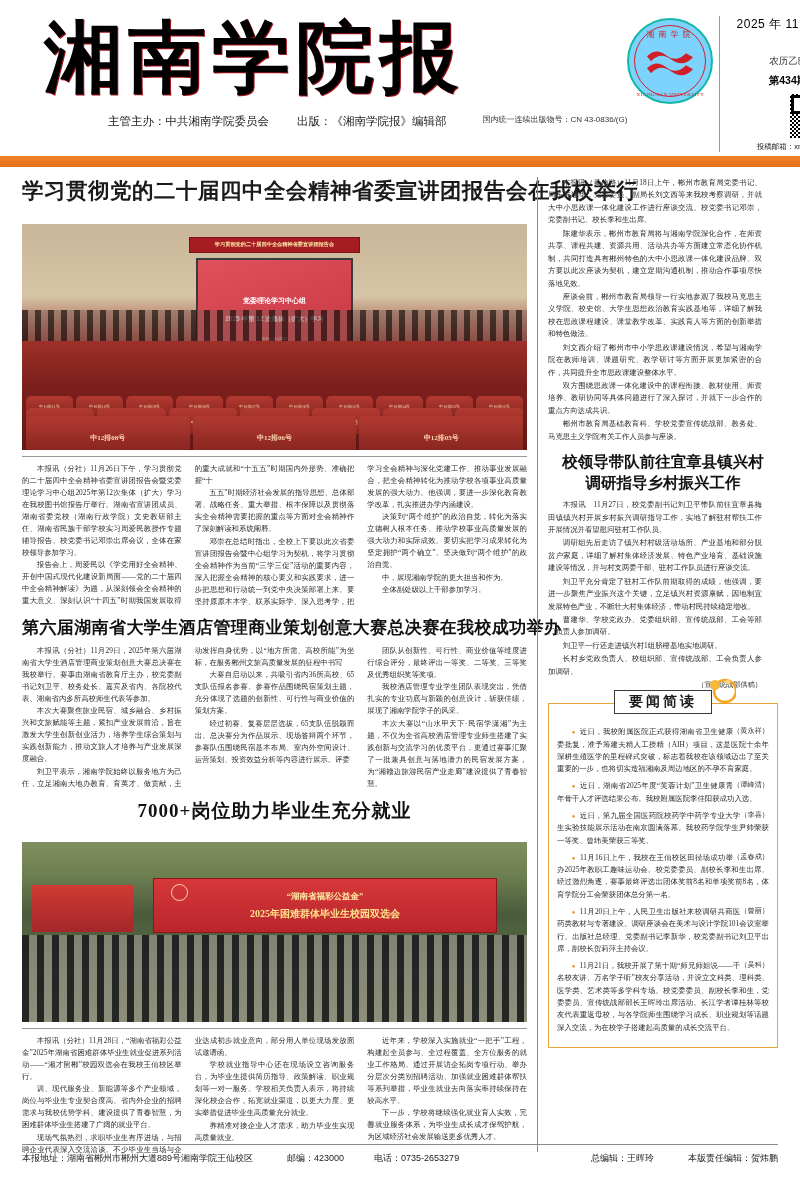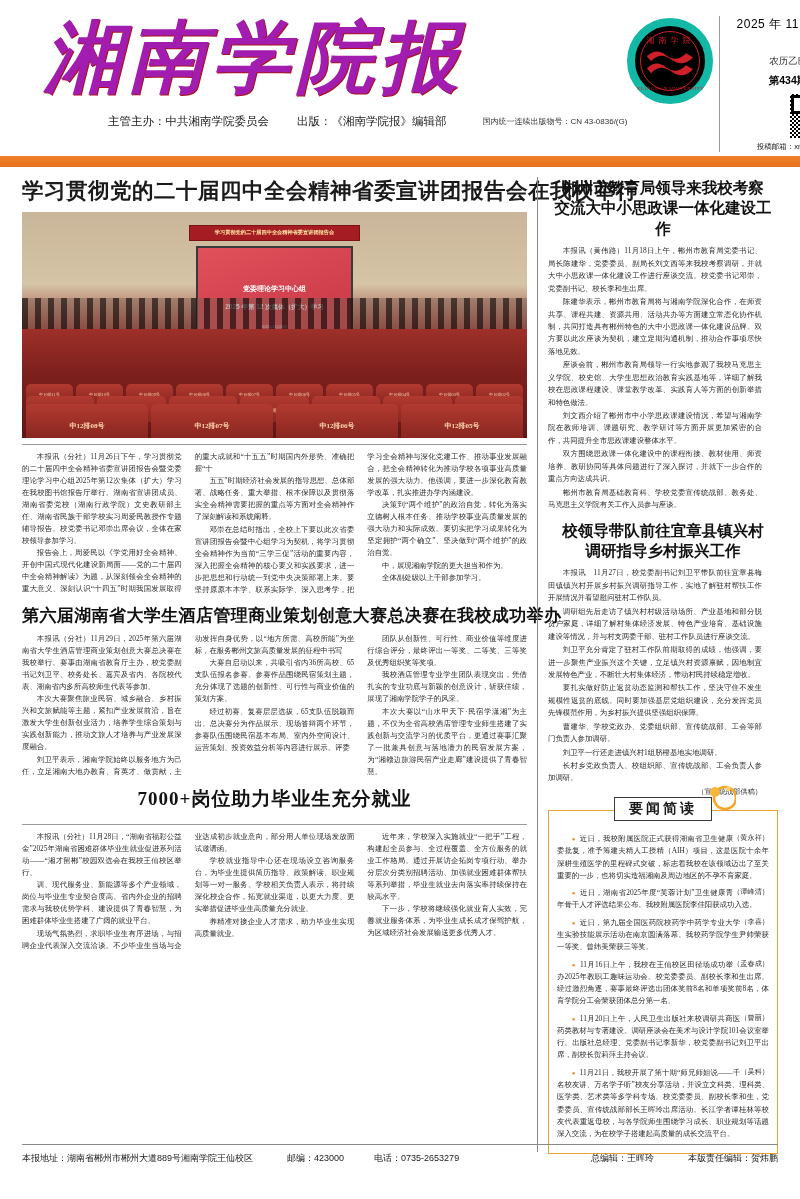--- a/index.html
+++ b/index.html
@@ -34,8 +34,7 @@
     font-size: 78px;
     line-height: 1.02;
     font-weight: 700;
-    font-style: italic;
-    color: #a21caf;
+    color: #000000;
     letter-spacing: 6px;
     padding-left: 22px;
     text-shadow: 1px 1px 0 #a8151c;

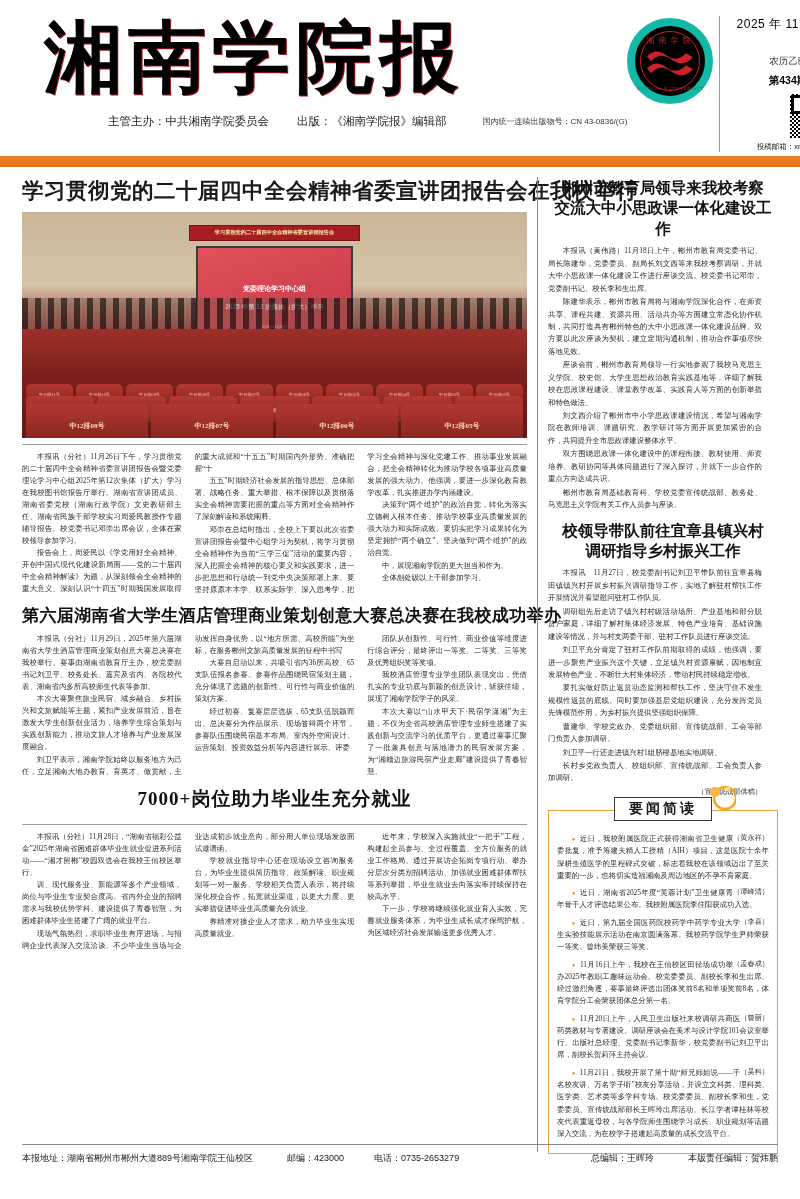--- a/index.html
+++ b/index.html
@@ -60,10 +60,10 @@
     width: 86px; height: 86px;
     flex: 0 0 86px;
     border-radius: 50%;
-    border: 8px solid #14b8a6;
+    border: 2px solid #14b8a6;
     position: relative;
     margin: 4px 6px 0 0;
-    background: #000000;
+    background: #7dd3fc;
   }
   .seal::before {
     content: "";

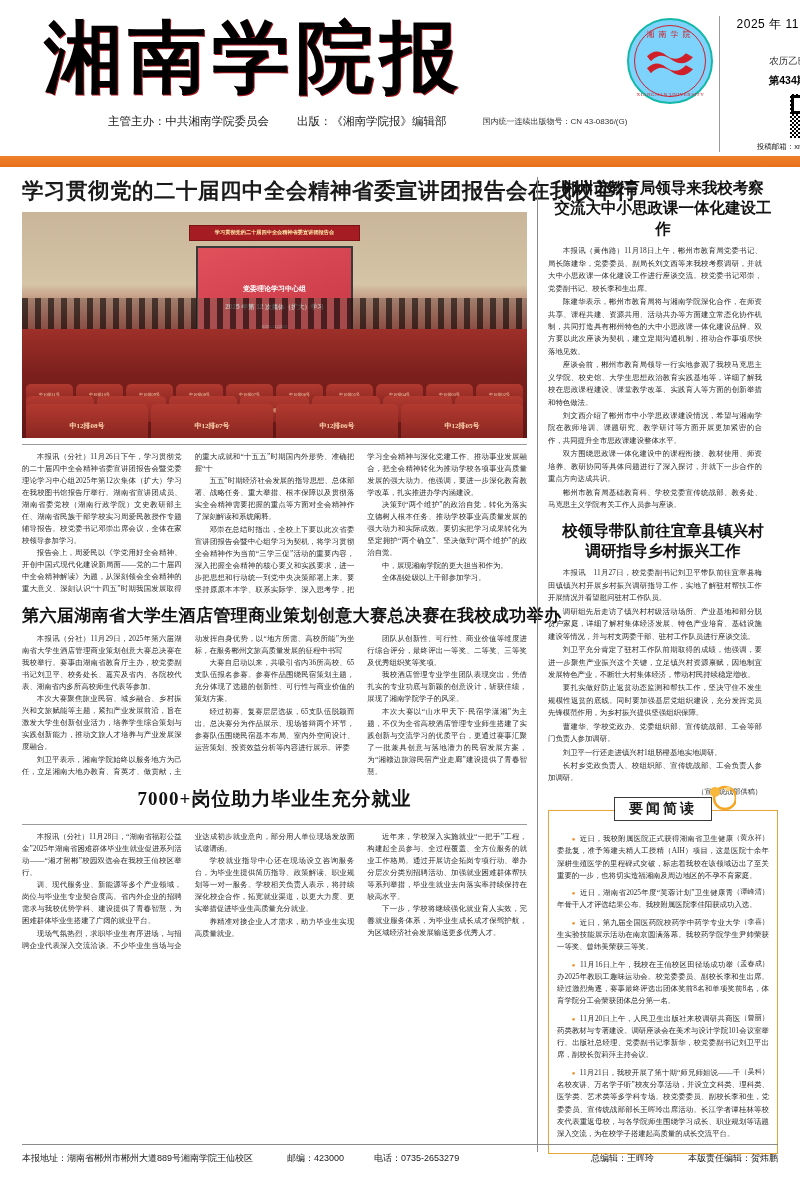--- a/index.html
+++ b/index.html
@@ -44,7 +44,7 @@
     margin-top: 16px;
     padding-left: 86px;
     display: flex;
-    align-items: center;
+    align-items: flex-start;
     gap: 28px;
     font-size: 11.5px;
     color: #1a1a1a;

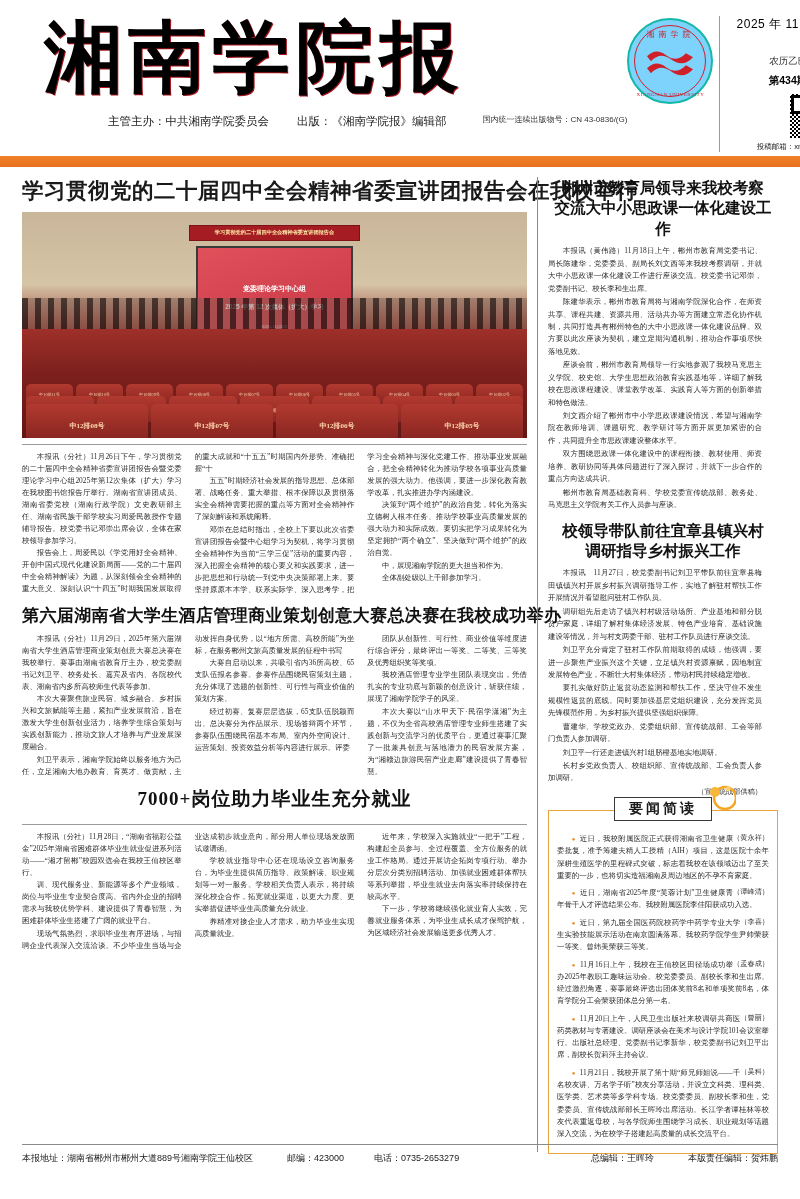--- a/index.html
+++ b/index.html
@@ -497,10 +497,6 @@
 
     <div class="col-right">
 
-      <div class="hl-r">
-        <div>郴州市教育局领导来我校考察</div>
-        <div>交流大中小思政课一体化建设工作</div>
-      </div>
 
       <div class="art-r">
         <p>本报讯（黄伟路）11月18日上午，郴州市教育局党委书记、局长陈建华，党委委员、副局长刘文西等来我校考察调研，并就大中小思政课一体化建设工作进行座谈交流。校党委书记邓崇，党委副书记、校长李和生出席。</p>

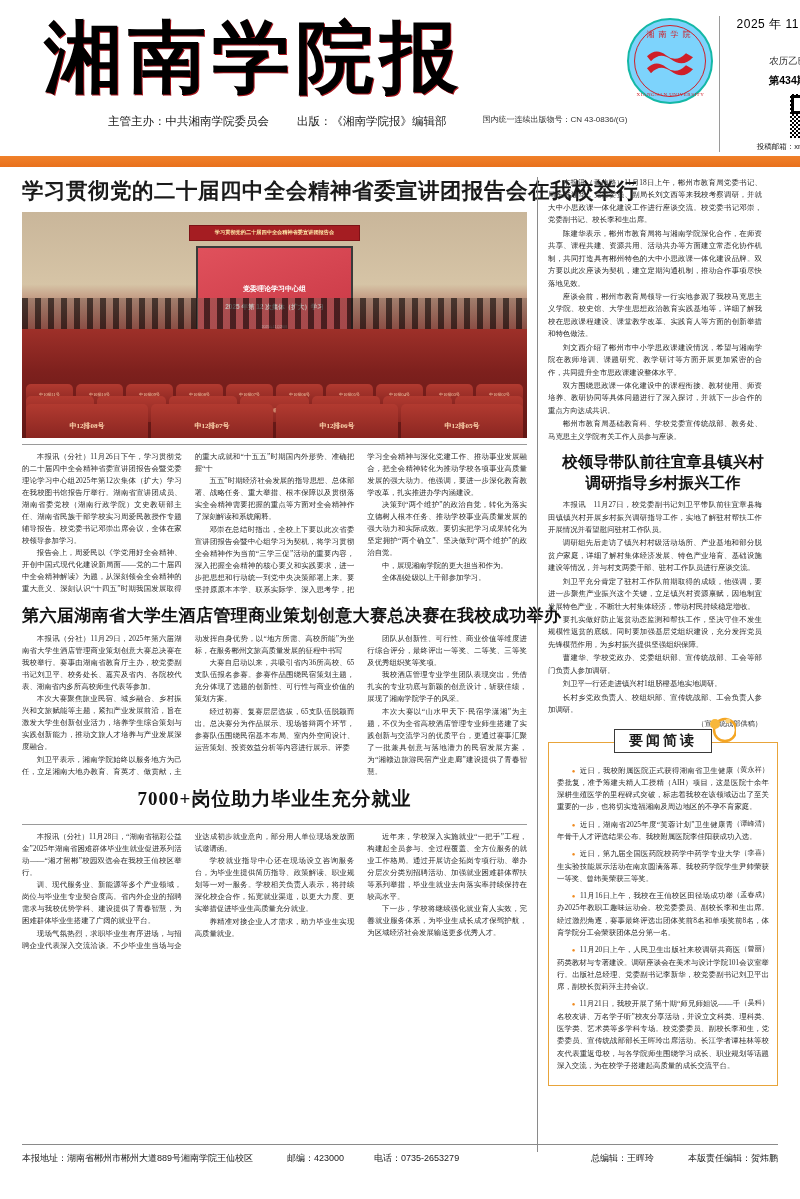--- a/index.html
+++ b/index.html
@@ -191,7 +191,7 @@
   }
 
   
-  .photo { position: relative; overflow: hidden; }
+  .photo { position: relative; overflow: hidden; margin-top: 12px; }
 
   .photo-hall {
     height: 226px;

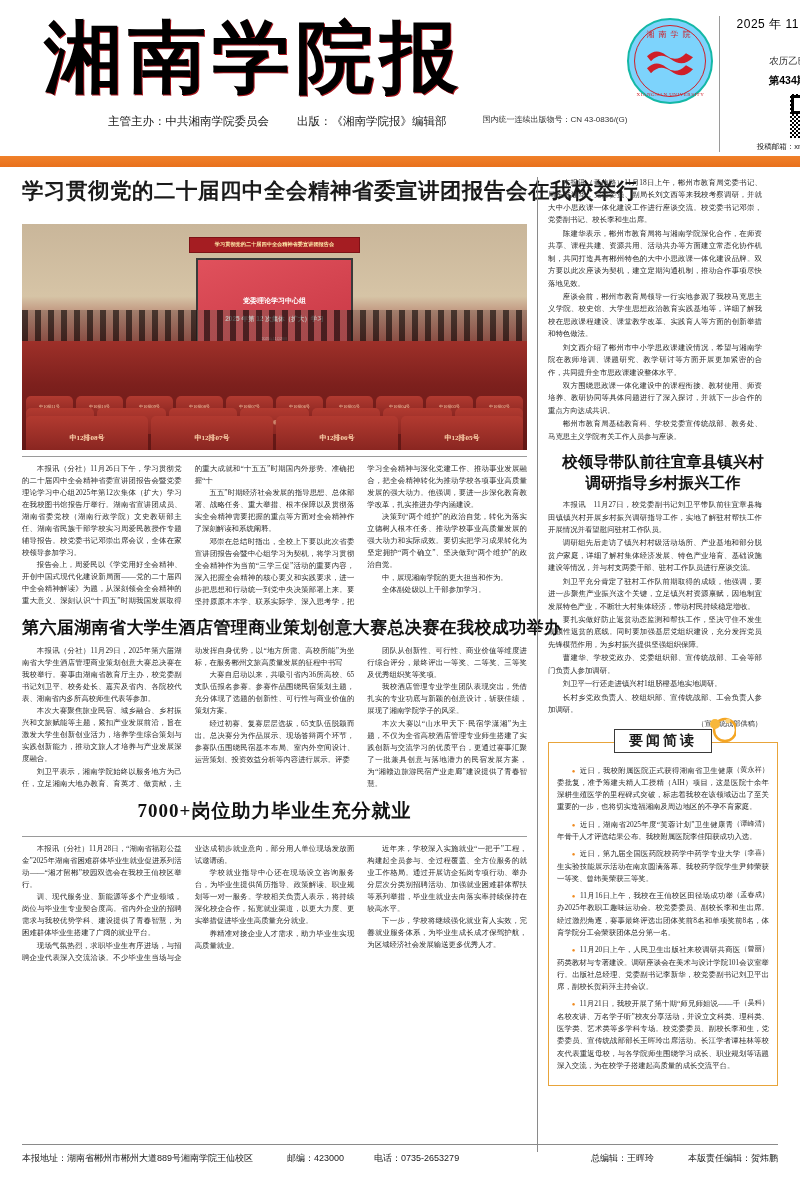--- a/index.html
+++ b/index.html
@@ -447,7 +447,6 @@
             </div>
           <div class="seat-row r3" id="sr2">
               <div class="seat">中12排08号</div>
-              <div class="seat">中12排07号</div>
               <div class="seat">中12排06号</div>
               <div class="seat">中12排05号</div>
             </div>

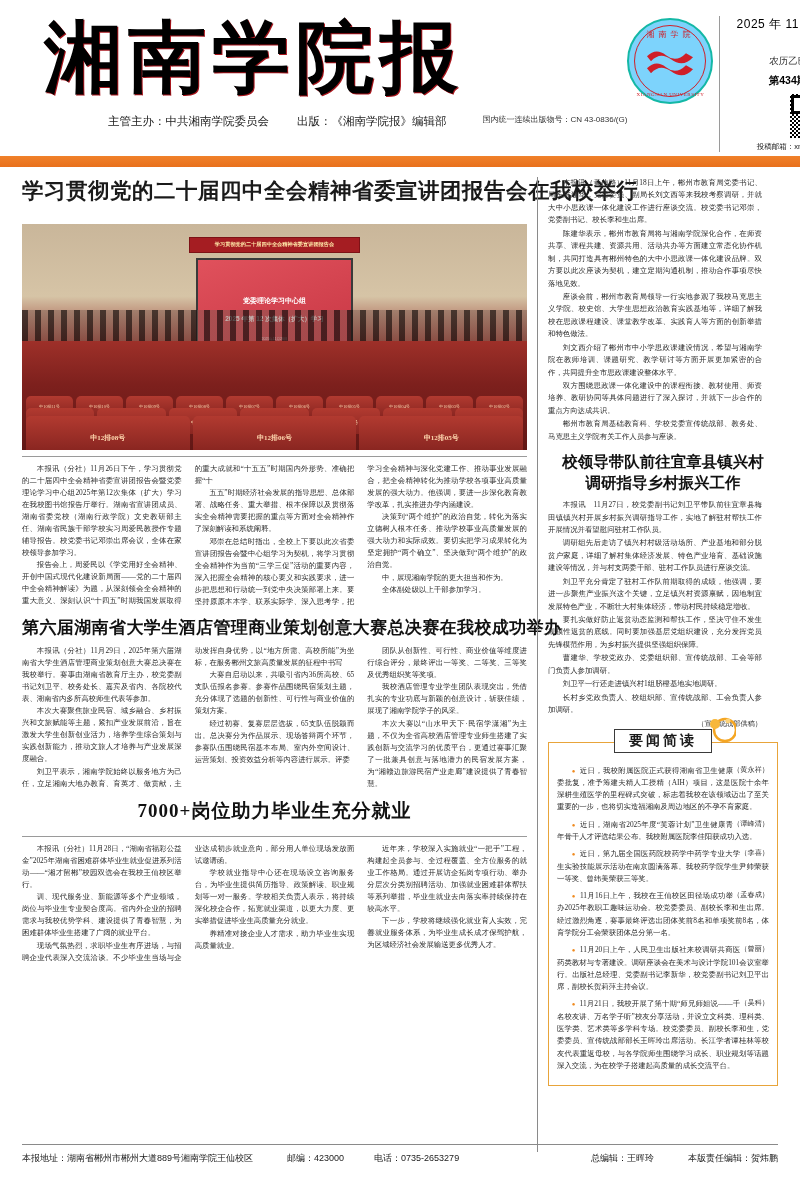--- a/index.html
+++ b/index.html
@@ -515,7 +515,6 @@
         <p>本报讯　11月27日，校党委副书记刘卫平带队前往宜章县梅田镇镇兴村开展乡村振兴调研指导工作，实地了解驻村帮扶工作开展情况并看望慰问驻村工作队员。</p>
         <p>调研组先后走访了镇兴村村级活动场所、产业基地和部分脱贫户家庭，详细了解村集体经济发展、特色产业培育、基础设施建设等情况，并与村支两委干部、驻村工作队员进行座谈交流。</p>
         <p>刘卫平充分肯定了驻村工作队前期取得的成绩，他强调，要进一步聚焦产业振兴这个关键，立足镇兴村资源禀赋，因地制宜发展特色产业，不断壮大村集体经济，带动村民持续稳定增收。</p>
-        <p>要扎实做好防止返贫动态监测和帮扶工作，坚决守住不发生规模性返贫的底线。同时要加强基层党组织建设，充分发挥党员先锋模范作用，为乡村振兴提供坚强组织保障。</p>
         <p>曹建华、学校党政办、党委组织部、宣传统战部、工会等部门负责人参加调研。</p>
         <p>刘卫平一行还走进镇兴村1组脐橙基地实地调研。</p>
         <p>长村乡党政负责人、校组织部、宣传统战部、工会负责人参加调研。</p>

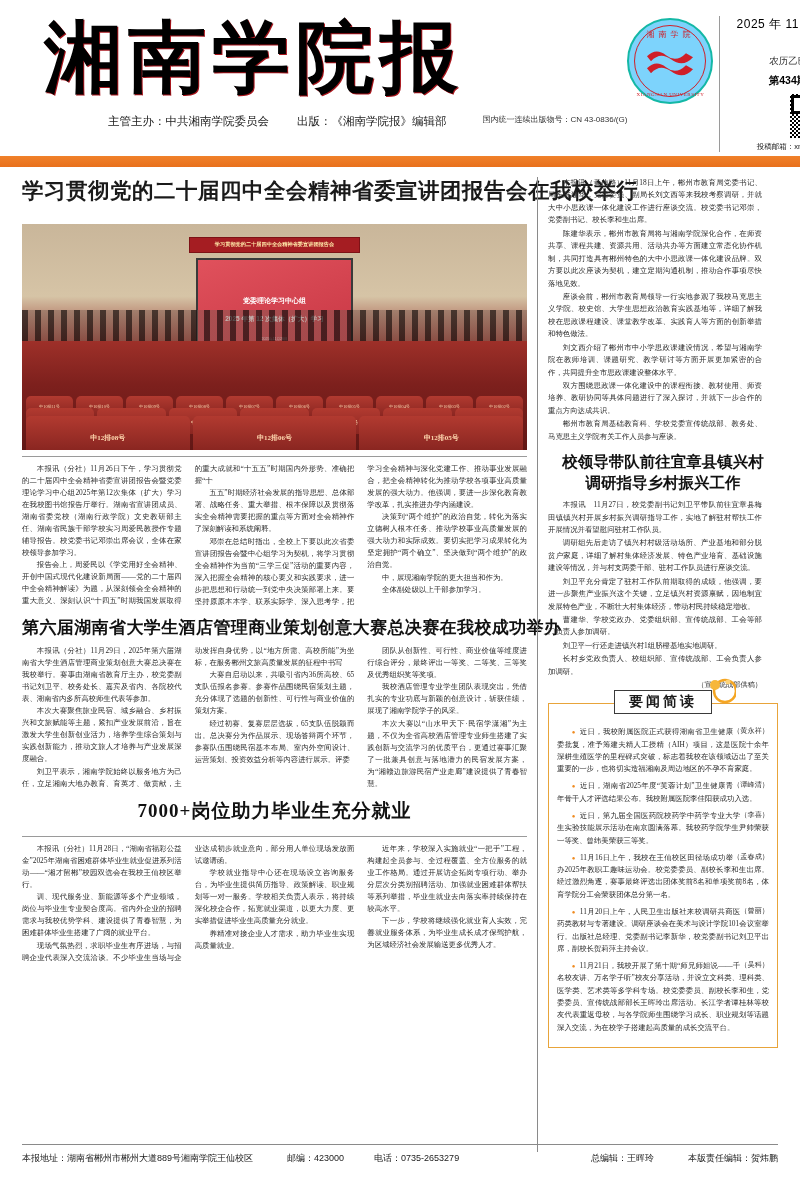--- a/index.html
+++ b/index.html
@@ -480,6 +480,15 @@
 
       <div class="hl-bigmid">7000+岗位助力毕业生充分就业</div>
 
+      <div class="photo photo-fair">
+        <div class="fair-tent"></div>
+        <div class="fair-banner">
+          <div class="fb-seal"></div>
+          <div class="fb1">“湖南省福彩公益金”</div>
+          <div class="fb2">2025年困难群体毕业生校园双选会</div>
+        </div>
+        <div class="fair-crowd"></div>
+      </div>
 
       <div class="rule-thin"></div>
 

